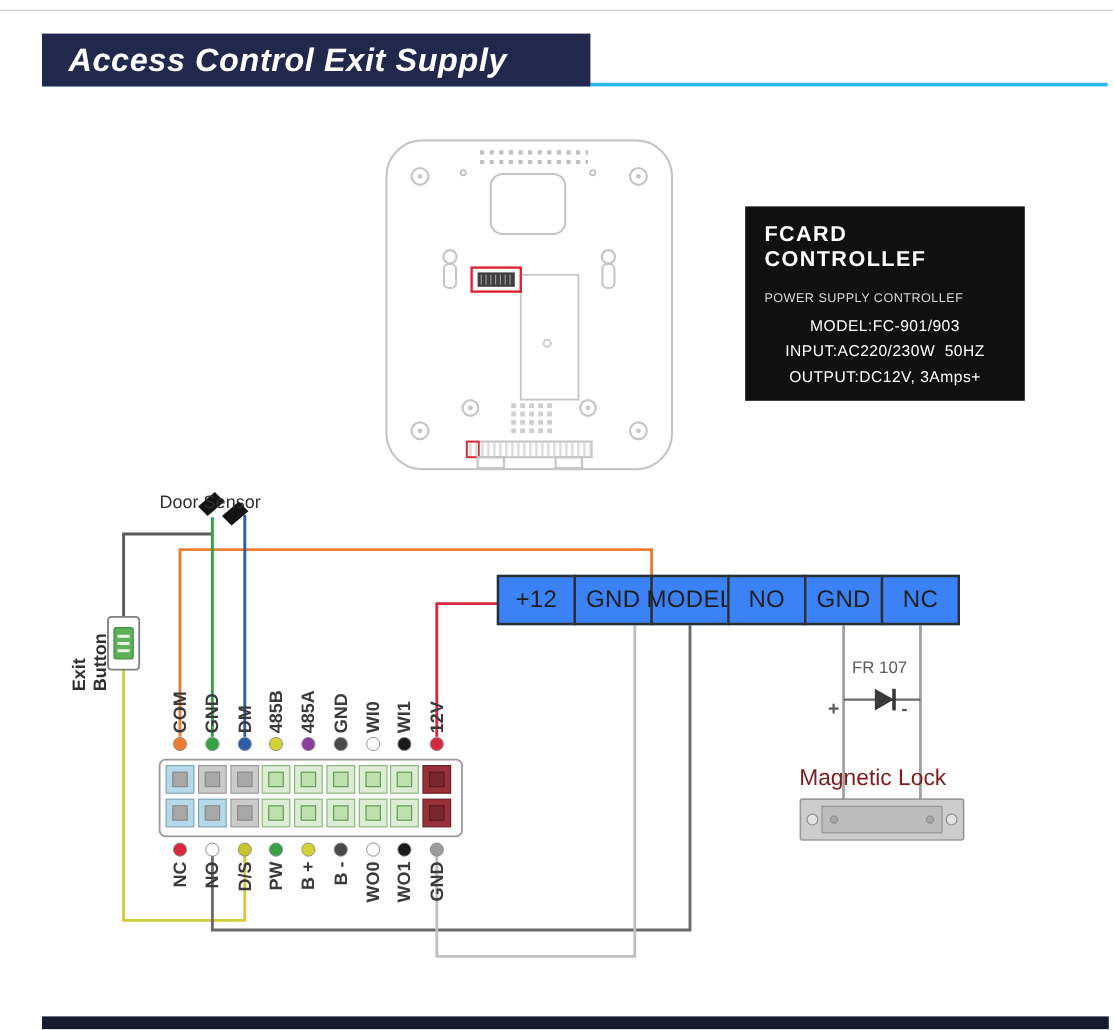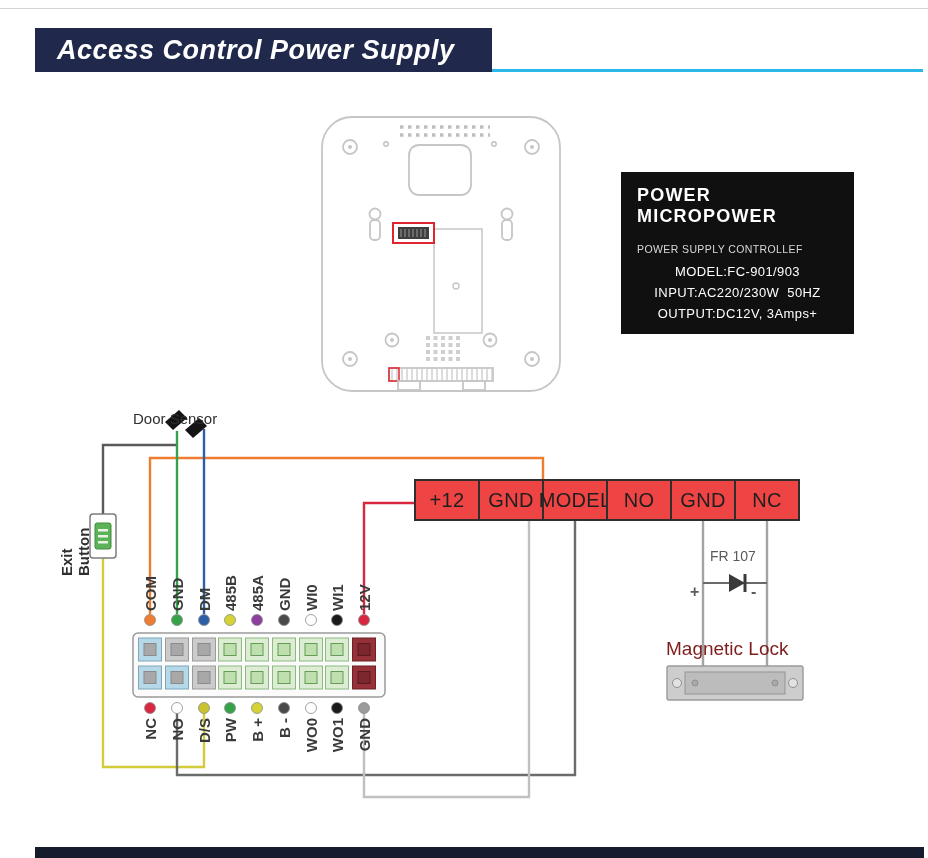--- a/index.html
+++ b/index.html
@@ -41,7 +41,7 @@
 
   <div class="top-border"></div>
   <div class="accent-line"></div>
-  <div class="title-bar">Access Control Power Supply</div>
+  <div class="title-bar">Access Control Exit Supply</div>
   <div class="bottom-bar"></div>
 
   <svg class="diagram-svg" width="928" height="858" viewBox="0 0 928 858">

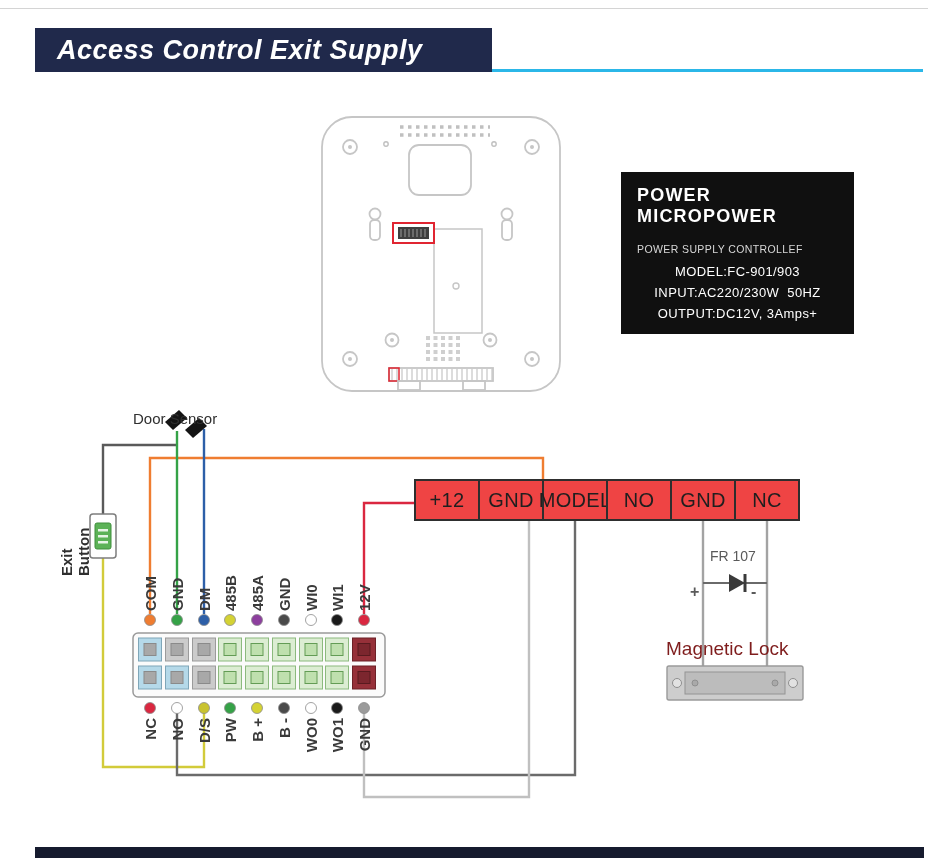--- a/index.html
+++ b/index.html
@@ -230,7 +230,7 @@
   </div>
 
   <div class="info-box">
-    <div class="info-title">POWER MICROPOWER</div>
+    <div class="info-title">FCARD CONTROLLEF</div>
     <div class="info-sub">POWER SUPPLY CONTROLLEF</div>
     <div class="info-line first">MODEL:FC-901/903</div>
     <div class="info-line">INPUT:AC220/230W  50HZ</div>

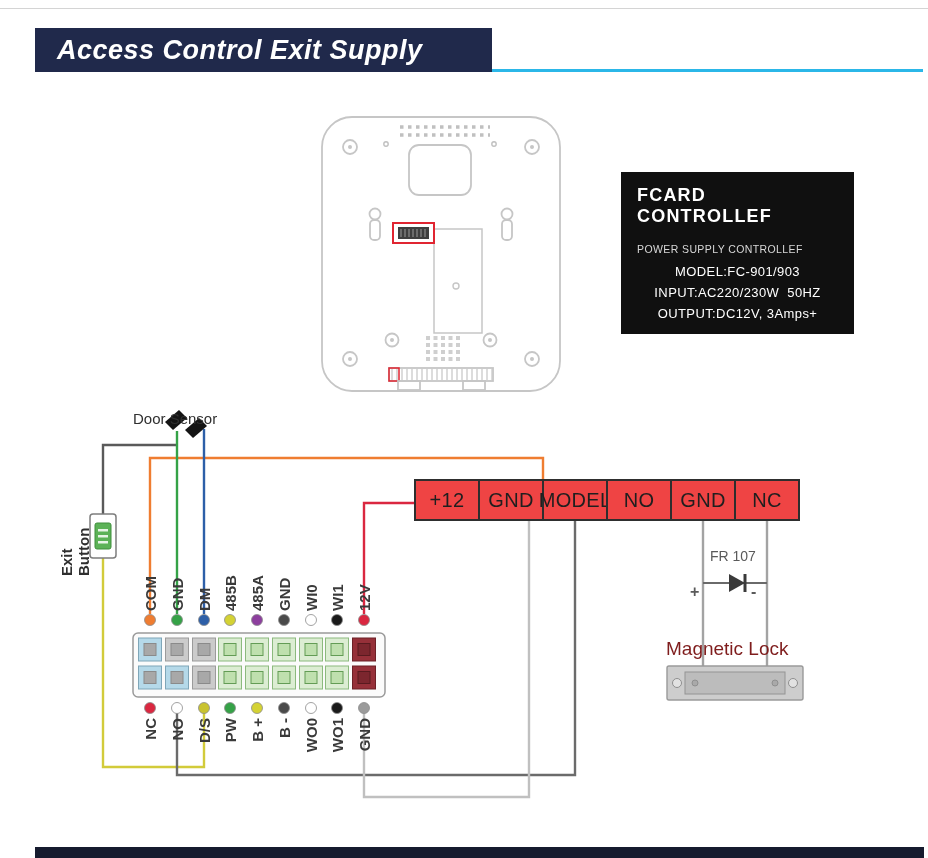--- a/index.html
+++ b/index.html
@@ -13,7 +13,7 @@
              font-size:27px;font-weight:bold;font-style:italic;letter-spacing:.5px;z-index:3;}
   .diagram-svg{position:absolute;left:0;top:0;z-index:1;}
   .terminal-row{position:absolute;left:414px;top:479px;display:flex;z-index:2;}
-  .tbox{width:66px;height:42px;border:2px solid #2e2e2e;margin-left:-2px;background:#ef4444;box-sizing:border-box;
+  .tbox{width:66px;height:42px;border:2px solid #2e2e2e;margin-left:-2px;background:#3b82f6;box-sizing:border-box;
         display:flex;align-items:center;justify-content:center;font-size:20px;color:#1f1f1f;letter-spacing:.3px;}
   .tbox:first-child{margin-left:0;}
   .info-box{position:absolute;left:621px;top:172px;width:233px;background:#101010;color:#ffffff;

